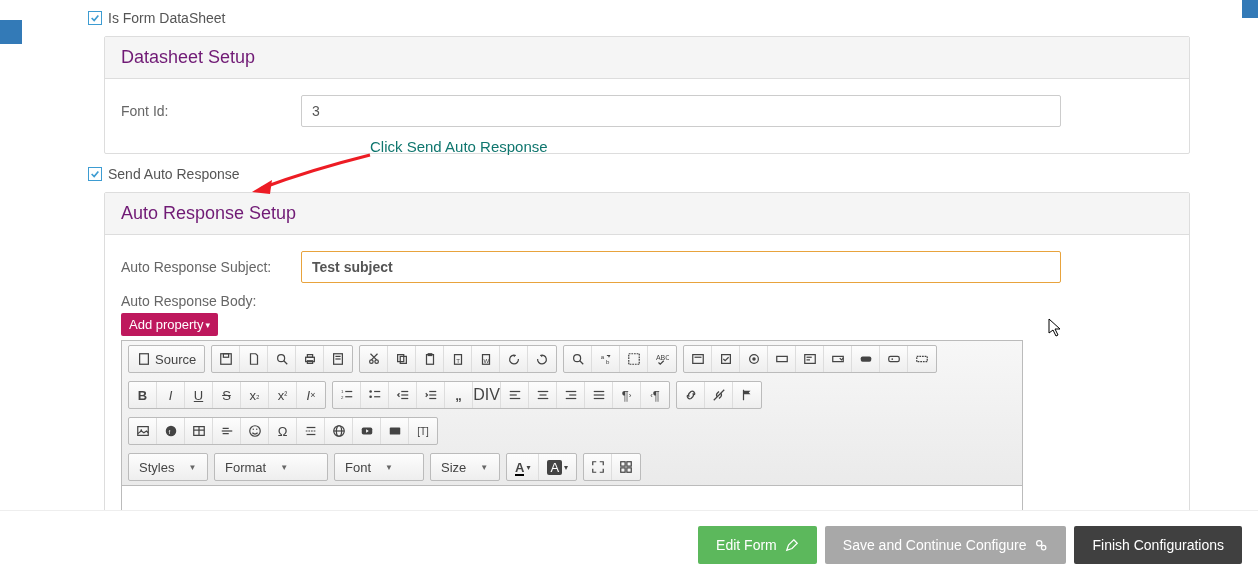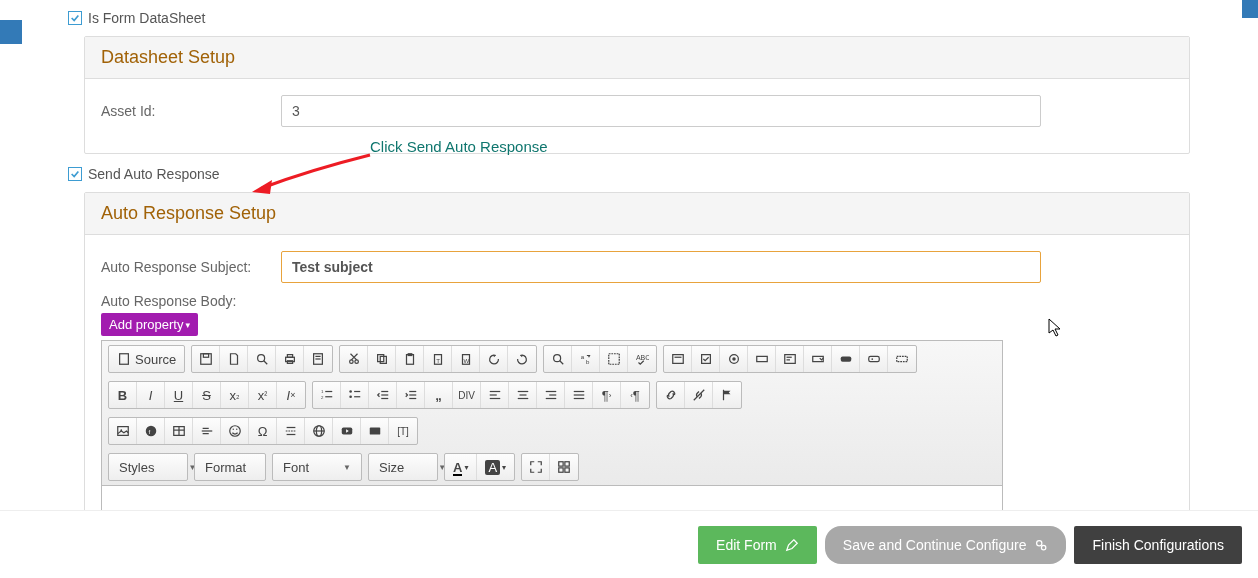--- a/index.html
+++ b/index.html
@@ -5,7 +5,7 @@
 * { box-sizing: border-box; margin: 0; padding: 0; }
 body { font-family: -apple-system, "Segoe UI", "Helvetica Neue", Arial, sans-serif; font-size: 14px; color: #555; background: #fff; width: 1258px; height: 578px; overflow: hidden; position: relative; }
 
-.page { padding: 8px 68px 0 68px; }
+.page { padding: 8px 68px 0 88px; }
 
 .checkbox-row { display: flex; align-items: center; gap: 6px; margin: 2px 0 10px 0; }
 .checkbox { width: 14px; height: 14px; border: 1px solid #3d9cd2; display: inline-flex; align-items: center; justify-content: center; background: #fff; cursor: pointer; }

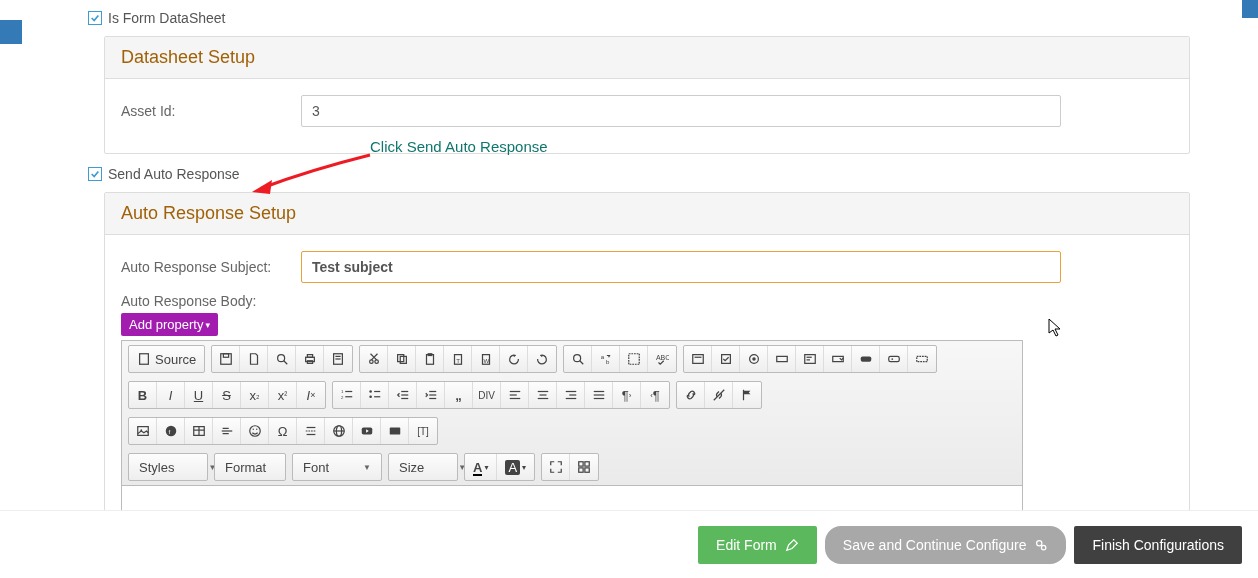--- a/index.html
+++ b/index.html
@@ -13,7 +13,7 @@
 .checkbox-label { color: #555; font-size: 14px; }
 
 .panel { border: 1px solid #ddd; border-radius: 2px; margin-bottom: 12px; margin-left: 16px; }
-.panel-header { background: #f5f5f5; border-bottom: 1px solid #ddd; padding: 10px 16px; font-size: 18px; color: #a16207; font-weight: 400; }
+.panel-header { background: #f5f5f5; border-bottom: 1px solid #ddd; padding: 10px 16px; font-size: 18px; color: #701a75; font-weight: 400; }
 .panel-body { padding: 16px; }
 
 .form-row { display: flex; align-items: center; margin-bottom: 10px; }

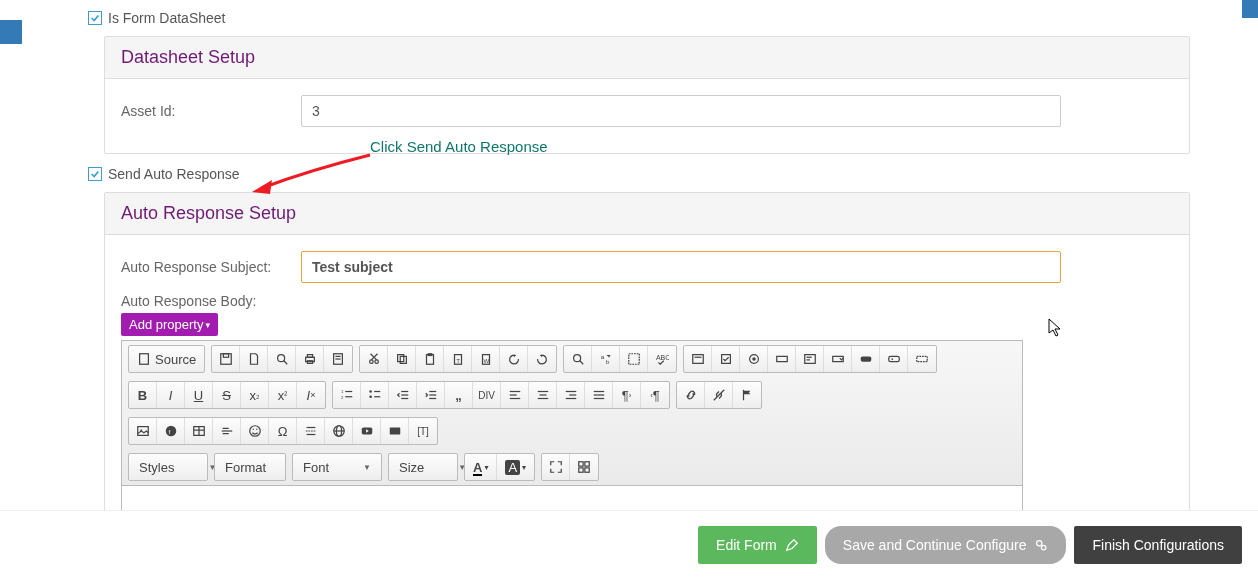--- a/index.html
+++ b/index.html
@@ -90,7 +90,7 @@
     <div class="panel-header">Datasheet Setup</div>
     <div class="panel-body">
       <div class="form-row">
-        <div class="form-label">Asset Id:</div>
+        <div class="form-label">Font Id:</div>
         <input class="form-input" value="3" style="">
       </div>
     </div>

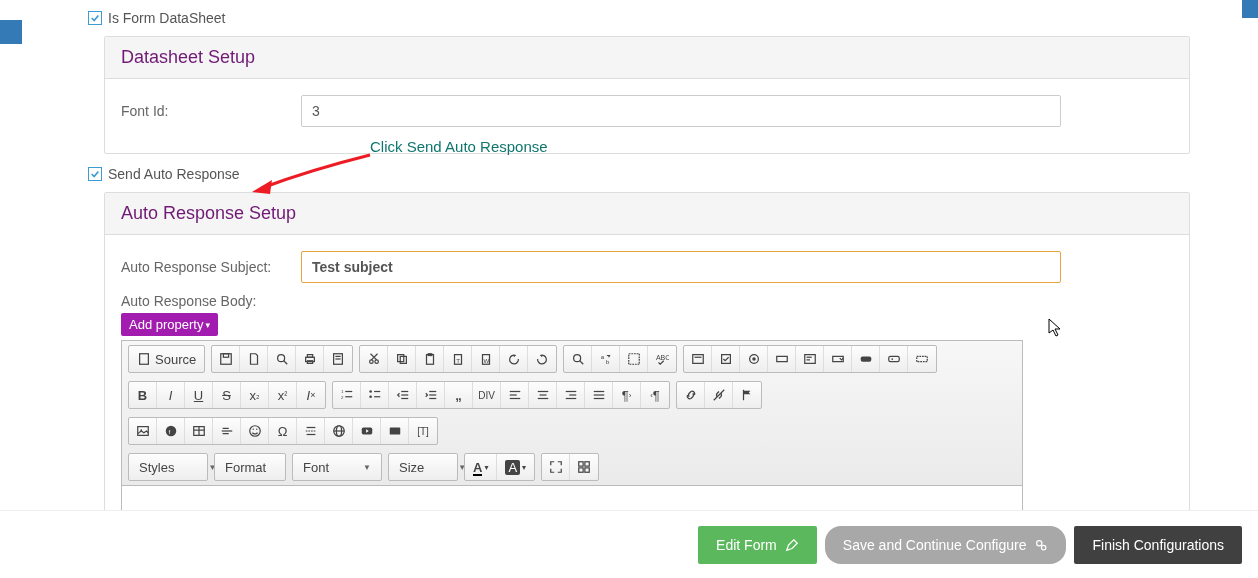--- a/index.html
+++ b/index.html
@@ -22,7 +22,7 @@
 .focused-input { border-color: #e8a33d; outline: none; font-weight: bold; }
 
 .body-label { color: #666; font-size: 14px; margin-bottom: 4px; }
-.add-property { background: #a21caf; color: #fff; padding: 4px 8px; font-size: 13px; border-radius: 2px; display: inline-flex; align-items: center; gap: 2px; cursor: pointer; margin-bottom: 4px; }
+.add-property { background: #be185d; color: #fff; padding: 4px 8px; font-size: 13px; border-radius: 2px; display: inline-flex; align-items: center; gap: 2px; cursor: pointer; margin-bottom: 4px; }
 .chevron-down-small { font-size: 9px; }
 
 .editor { border: 1px solid #bbb; width: 902px; background: linear-gradient(#f7f7f7, #e8e8e8); }

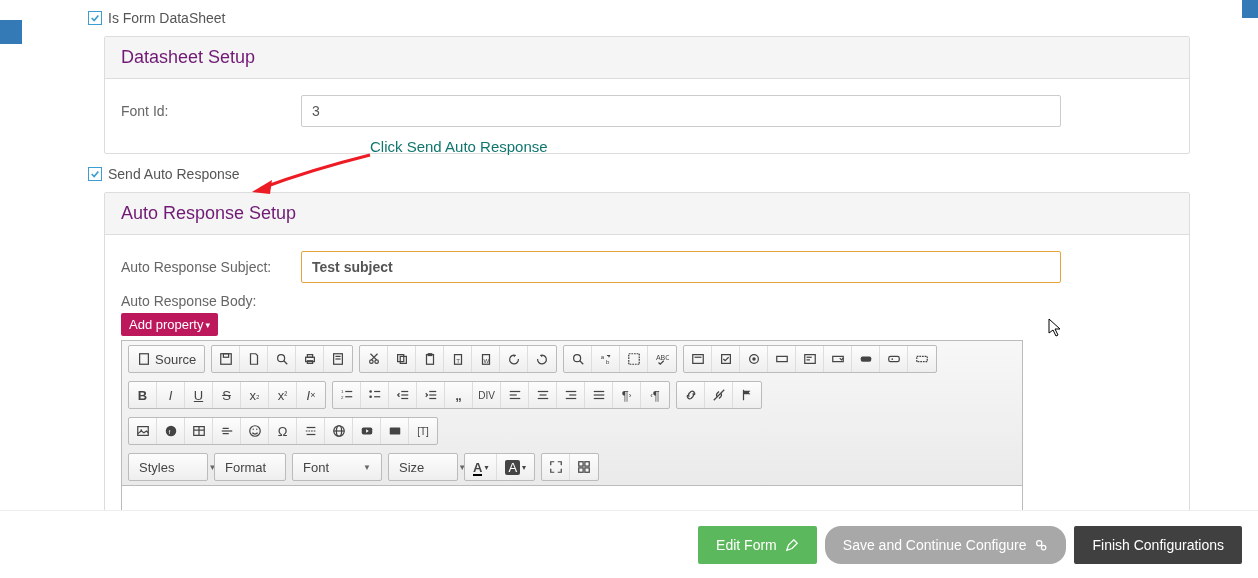--- a/index.html
+++ b/index.html
@@ -348,7 +348,7 @@
                 <b>„</b>
               </span>
             <span class="tbtn">
-                <span style="font-size:10px">DIV</span>
+                <span style="font-size:16px">DIV</span>
               </span>
             <span class="tbtn">
                 <svg viewBox="0 0 16 16">

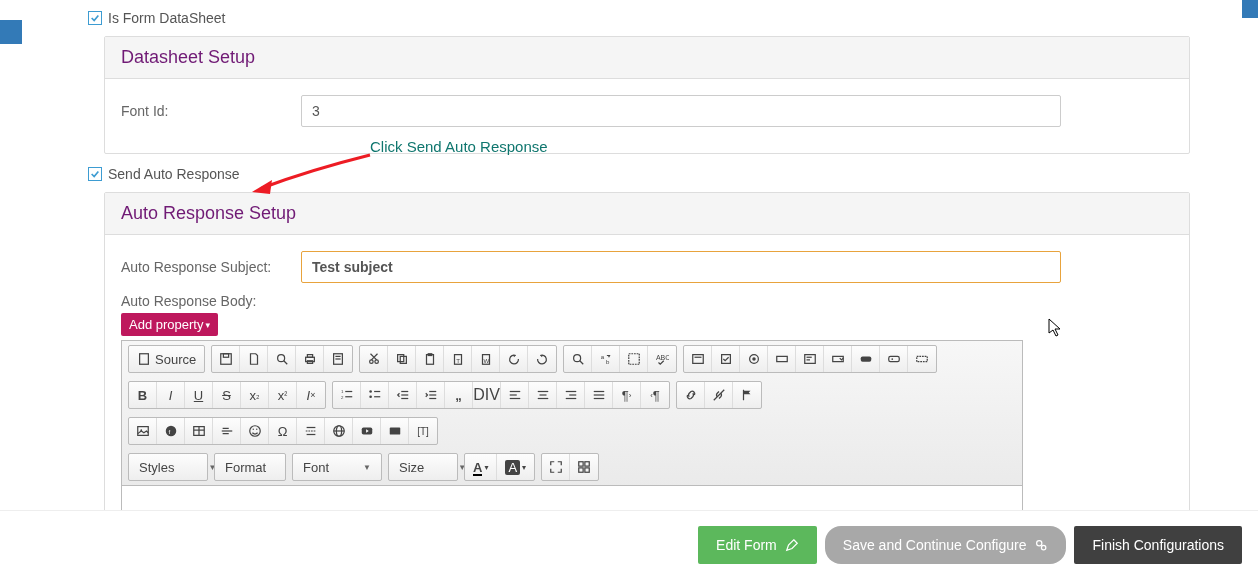--- a/index.html
+++ b/index.html
@@ -35,7 +35,7 @@
 .tbtn .sub { font-size: 9px; vertical-align: sub; }
 .tbtn .sup { font-size: 9px; vertical-align: super; }
 
-.dropdown { display: flex; align-items: center; border: 1px solid #bbb; border-radius: 2px; background: linear-gradient(#fdfdfd,#eee); height: 28px; padding: 0 6px 0 10px; font-size: 13px; color: #444; cursor: pointer; gap: 34px; }
+.dropdown { display: flex; align-items: center; border: 1px solid #bbb; border-radius: 2px; background: linear-gradient(#fdfdfd,#eee); height: 28px; padding: 0 6px 0 10px; font-size: 13px; color: #444; cursor: pointer; gap: 14px; }
 .dropdown .arrow { font-size: 8px; color: #666; }
 .dd-styles { width: 80px; }
 .dd-format { width: 72px; align-items: center; }

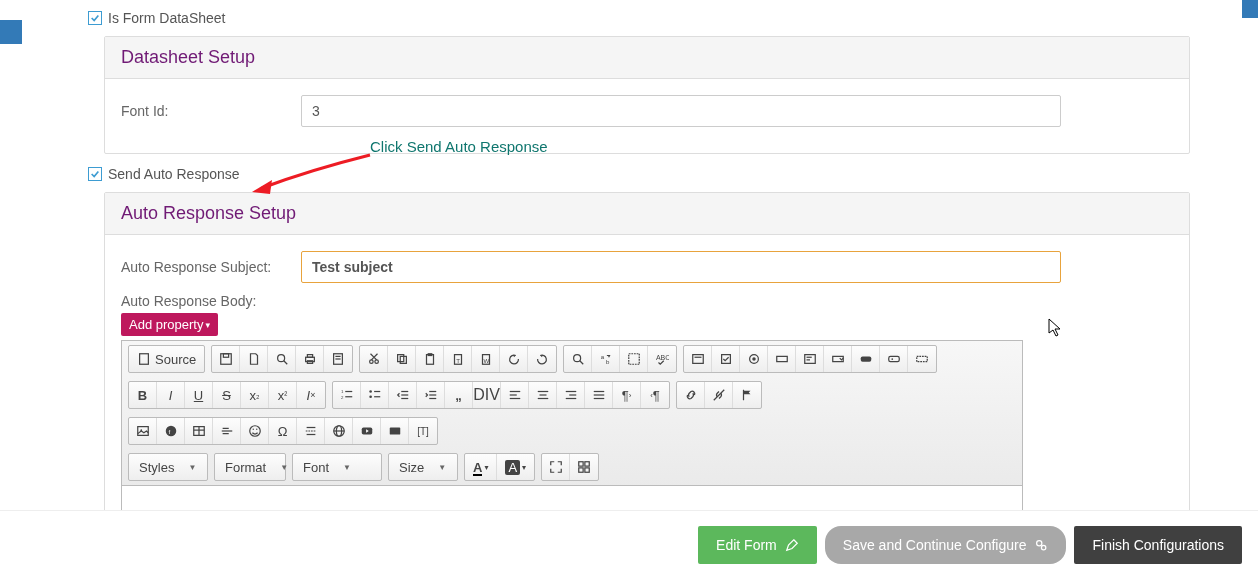--- a/index.html
+++ b/index.html
@@ -38,7 +38,7 @@
 .dropdown { display: flex; align-items: center; border: 1px solid #bbb; border-radius: 2px; background: linear-gradient(#fdfdfd,#eee); height: 28px; padding: 0 6px 0 10px; font-size: 13px; color: #444; cursor: pointer; gap: 14px; }
 .dropdown .arrow { font-size: 8px; color: #666; }
 .dd-styles { width: 80px; }
-.dd-format { width: 72px; align-items: center; }
+.dd-format { width: 114px; align-items: center; }
 .dd-font { width: 90px; }
 .dd-size { width: 70px; }
 

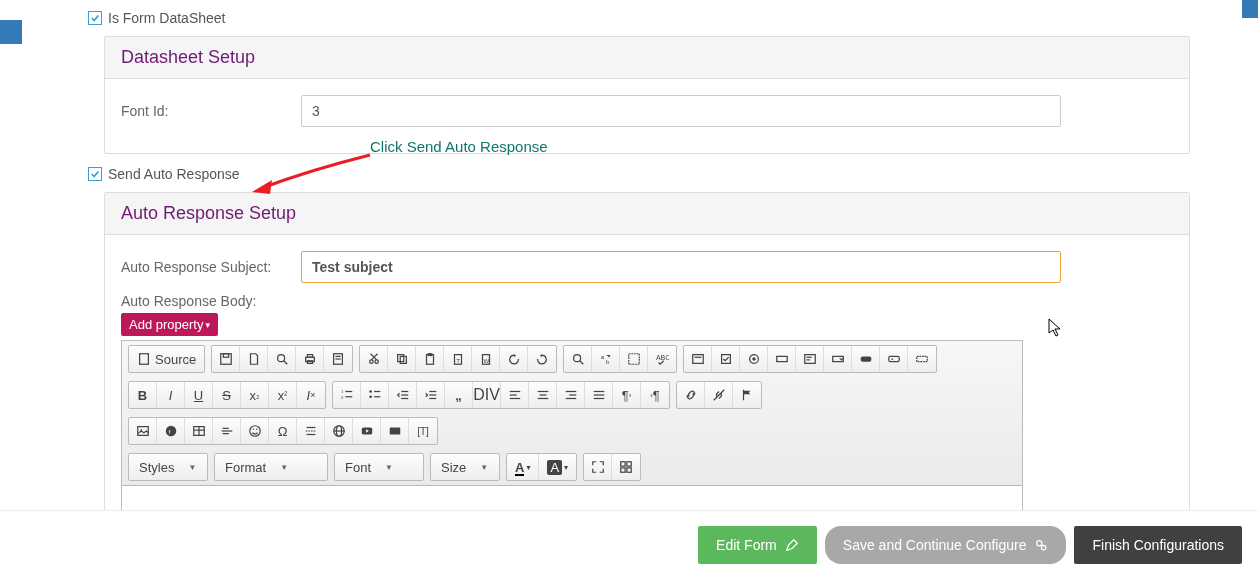--- a/index.html
+++ b/index.html
@@ -56,7 +56,7 @@
 .footer { position: absolute; bottom: 0; left: 0; right: 0; height: 68px; background: #fff; border-top: 1px solid #eee; display: flex; align-items: center; justify-content: flex-end; padding: 15px 16px; gap: 8px; }
 .btn { height: 38px; padding: 0 18px; border: none; border-radius: 2px; color: #fff; font-size: 14px; display: inline-flex; align-items: center; gap: 8px; cursor: pointer; }
 .btn-green { background: #5cb85c; }
-.btn-gray  { background: #a8a8a8; border-radius: 16px; }
+.btn-gray  { background: #a8a8a8; }
 .btn-blue  { background: #404040; }
 
 .left-tab { position: absolute; left: 0; top: 20px; width: 22px; height: 24px; background: #337ab7; }

